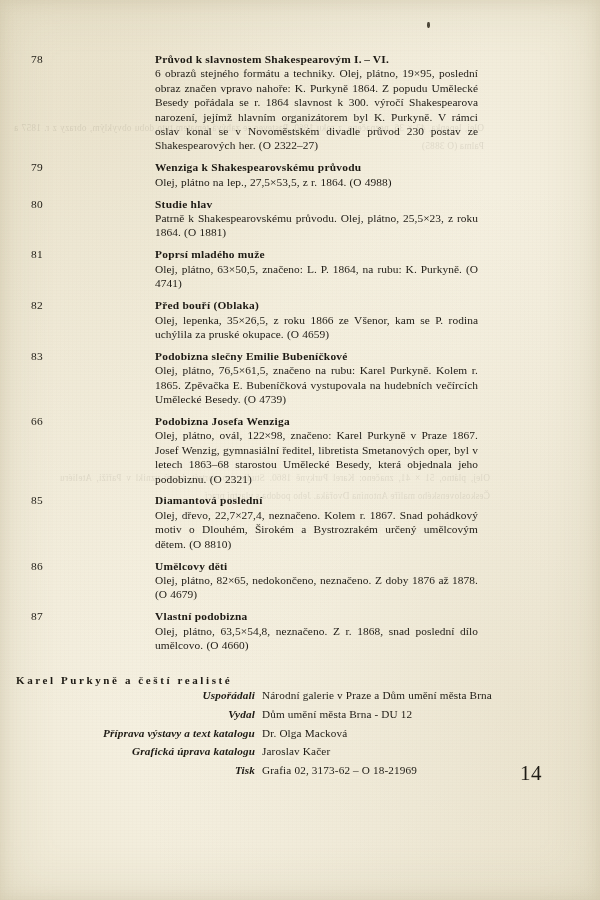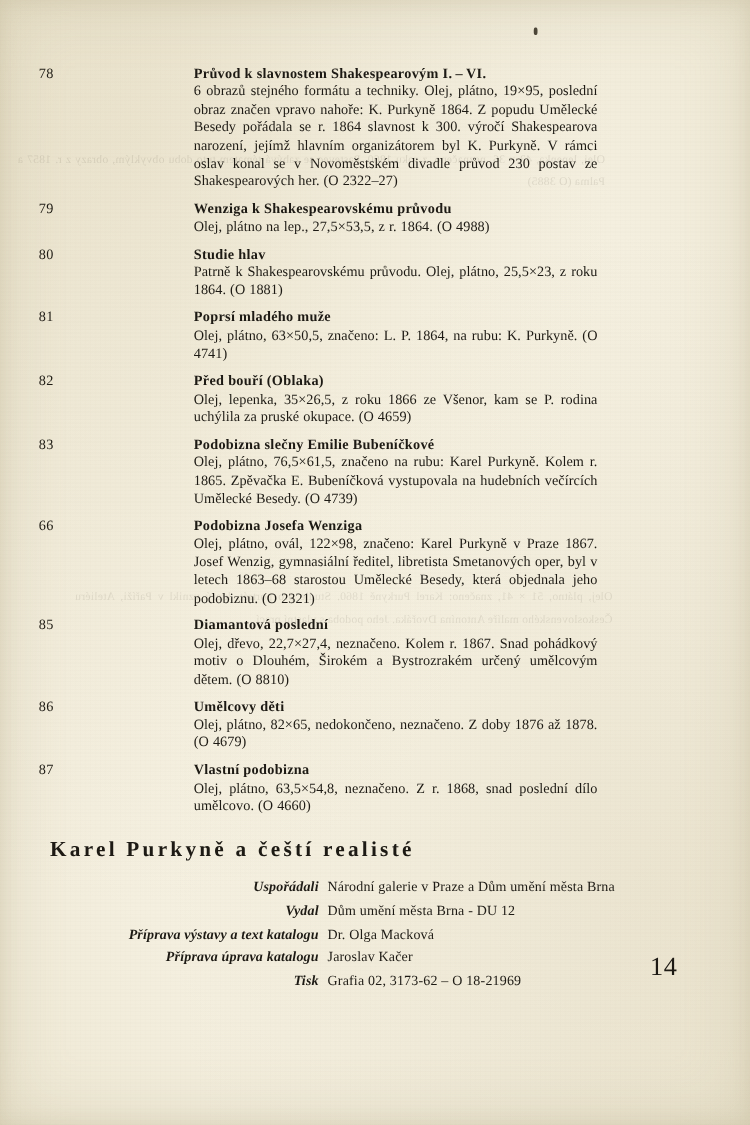--- a/index.html
+++ b/index.html
@@ -124,9 +124,9 @@
     width: 600px;
   }
   .colophon-title {
-    margin-left: 40px;
+    margin-left: 16px;
     font-weight: bold;
-    font-size: 17px;
+    font-size: 11px;
     line-height: 16px;
     letter-spacing: 2.6px;
   }

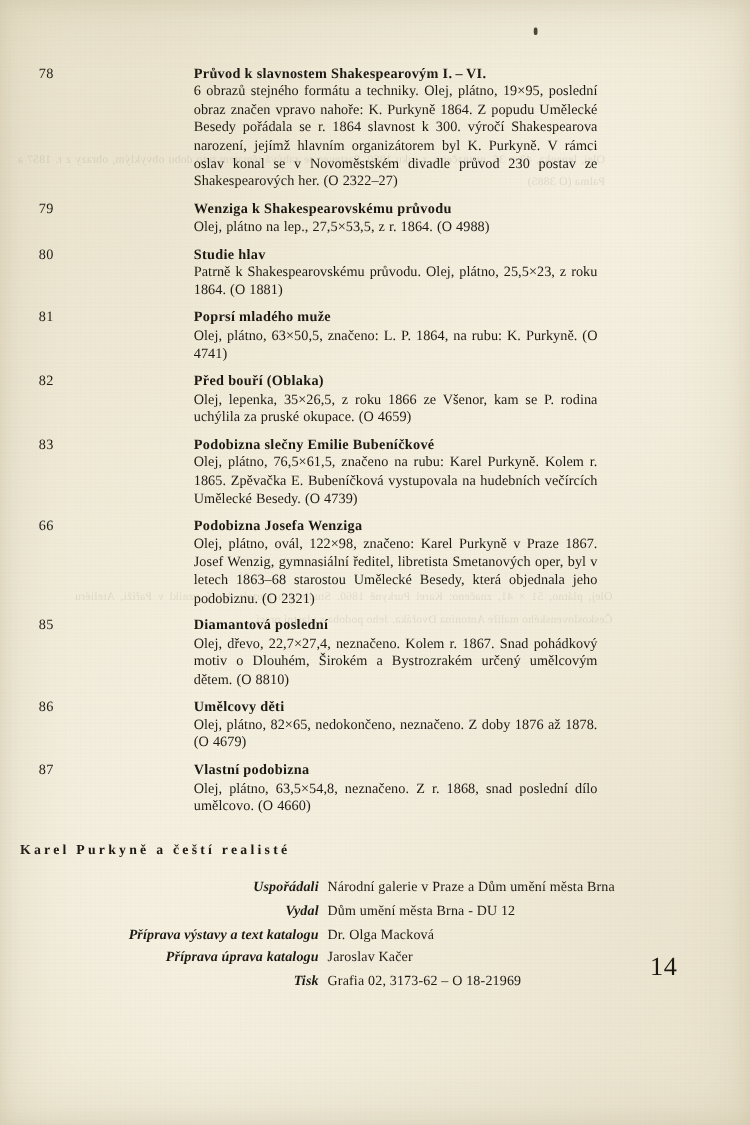--- a/index.html
+++ b/index.html
@@ -131,7 +131,7 @@
     letter-spacing: 2.6px;
   }
   .colophon-table {
-    margin-top: 15px;
+    margin-top: 0;
     width: 100%;
     border-collapse: collapse;
   }

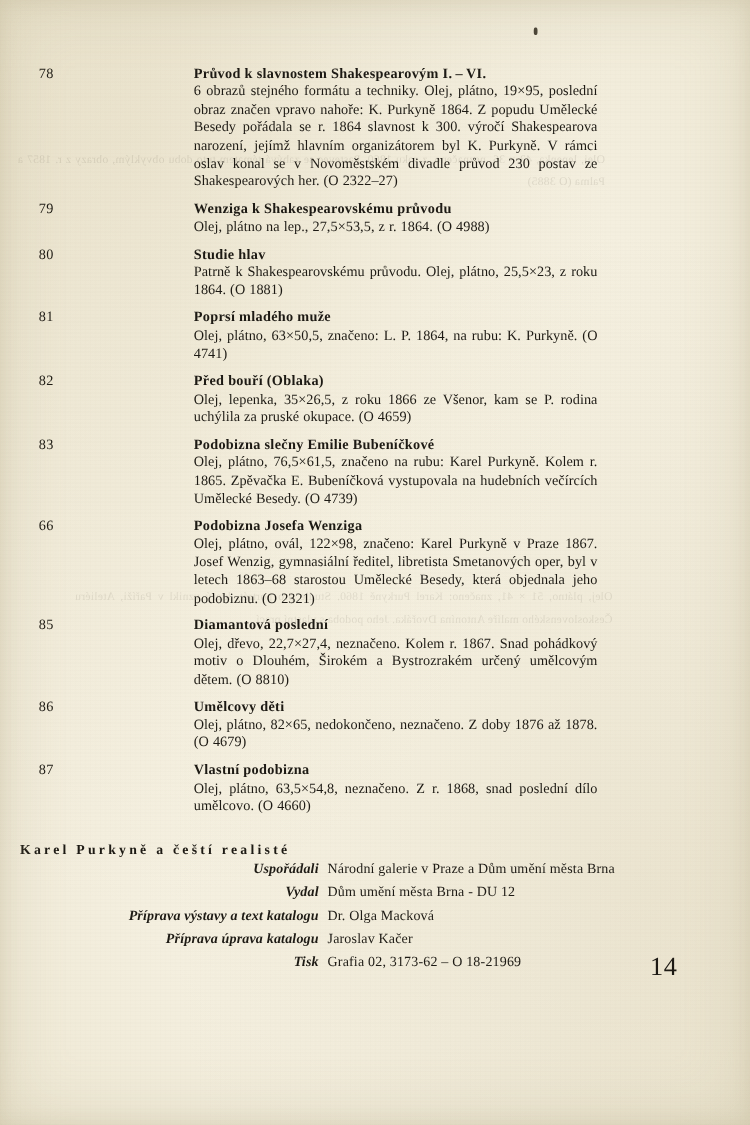--- a/index.html
+++ b/index.html
@@ -258,7 +258,7 @@
           <td class="col-value">Dr. Olga Macková</td>
         </tr>
         <tr class="col-row-pad">
-          <td class="col-label">Příprava úprava katalogu</td>
+          <td class="col-label">Grafická úprava katalogu</td>
           <td class="col-value">Jaroslav Kačer</td>
         </tr>
         <tr class="col-row-pad">

